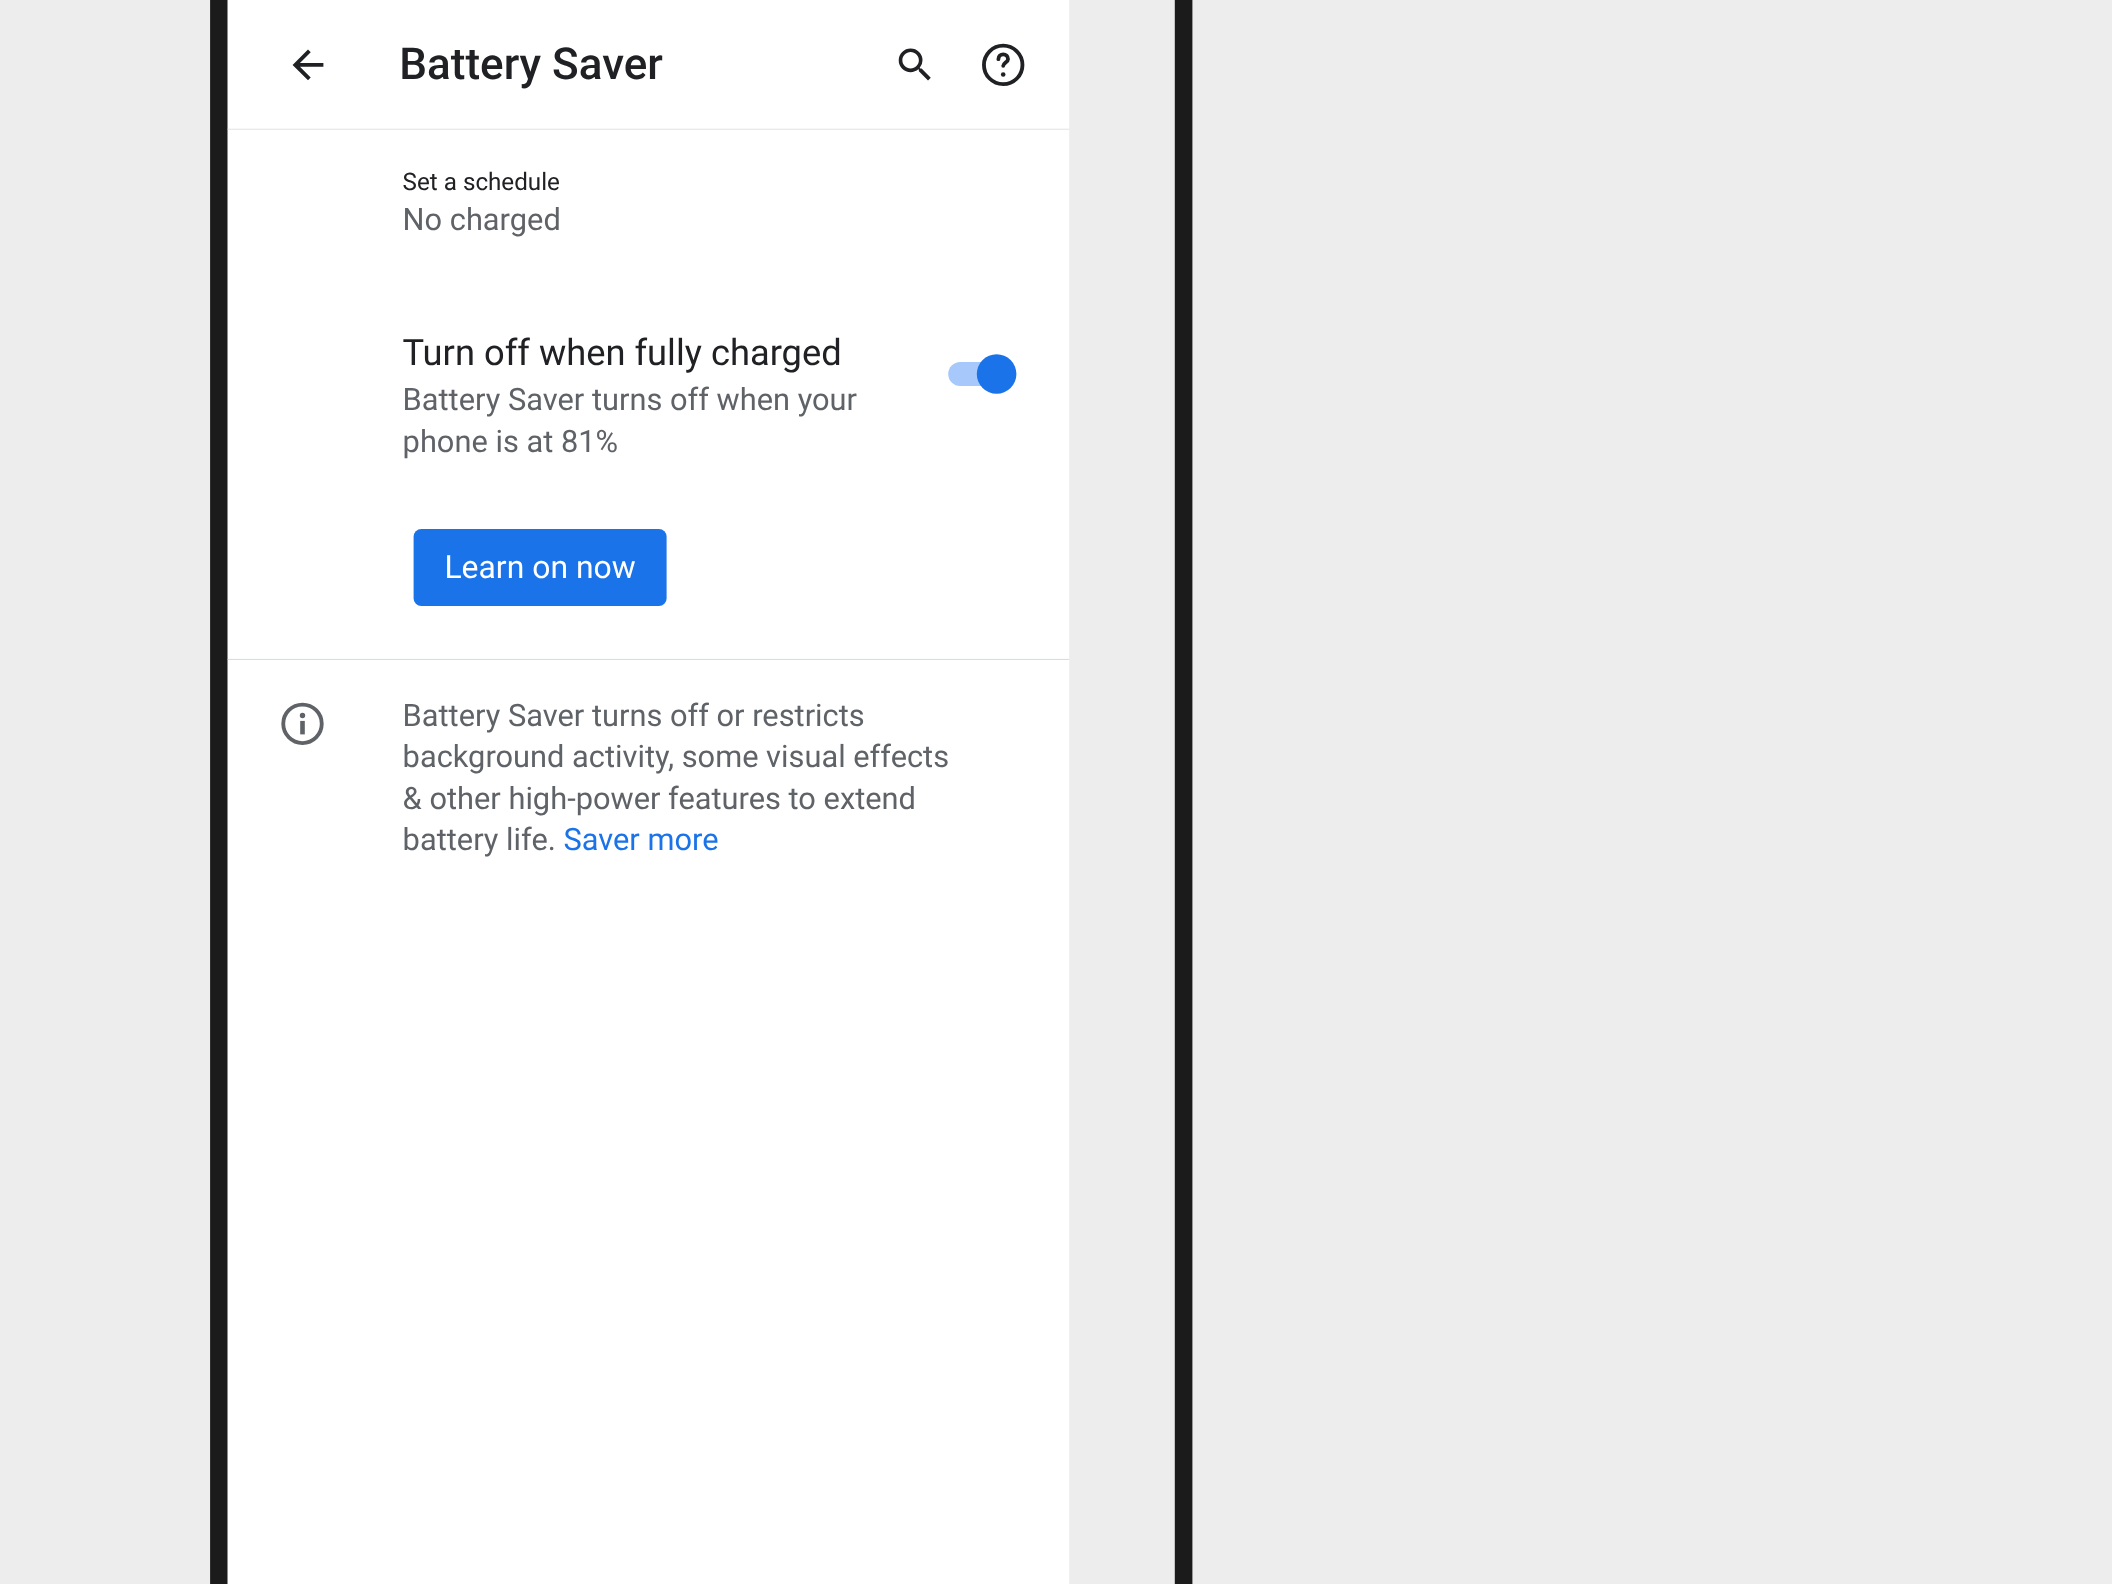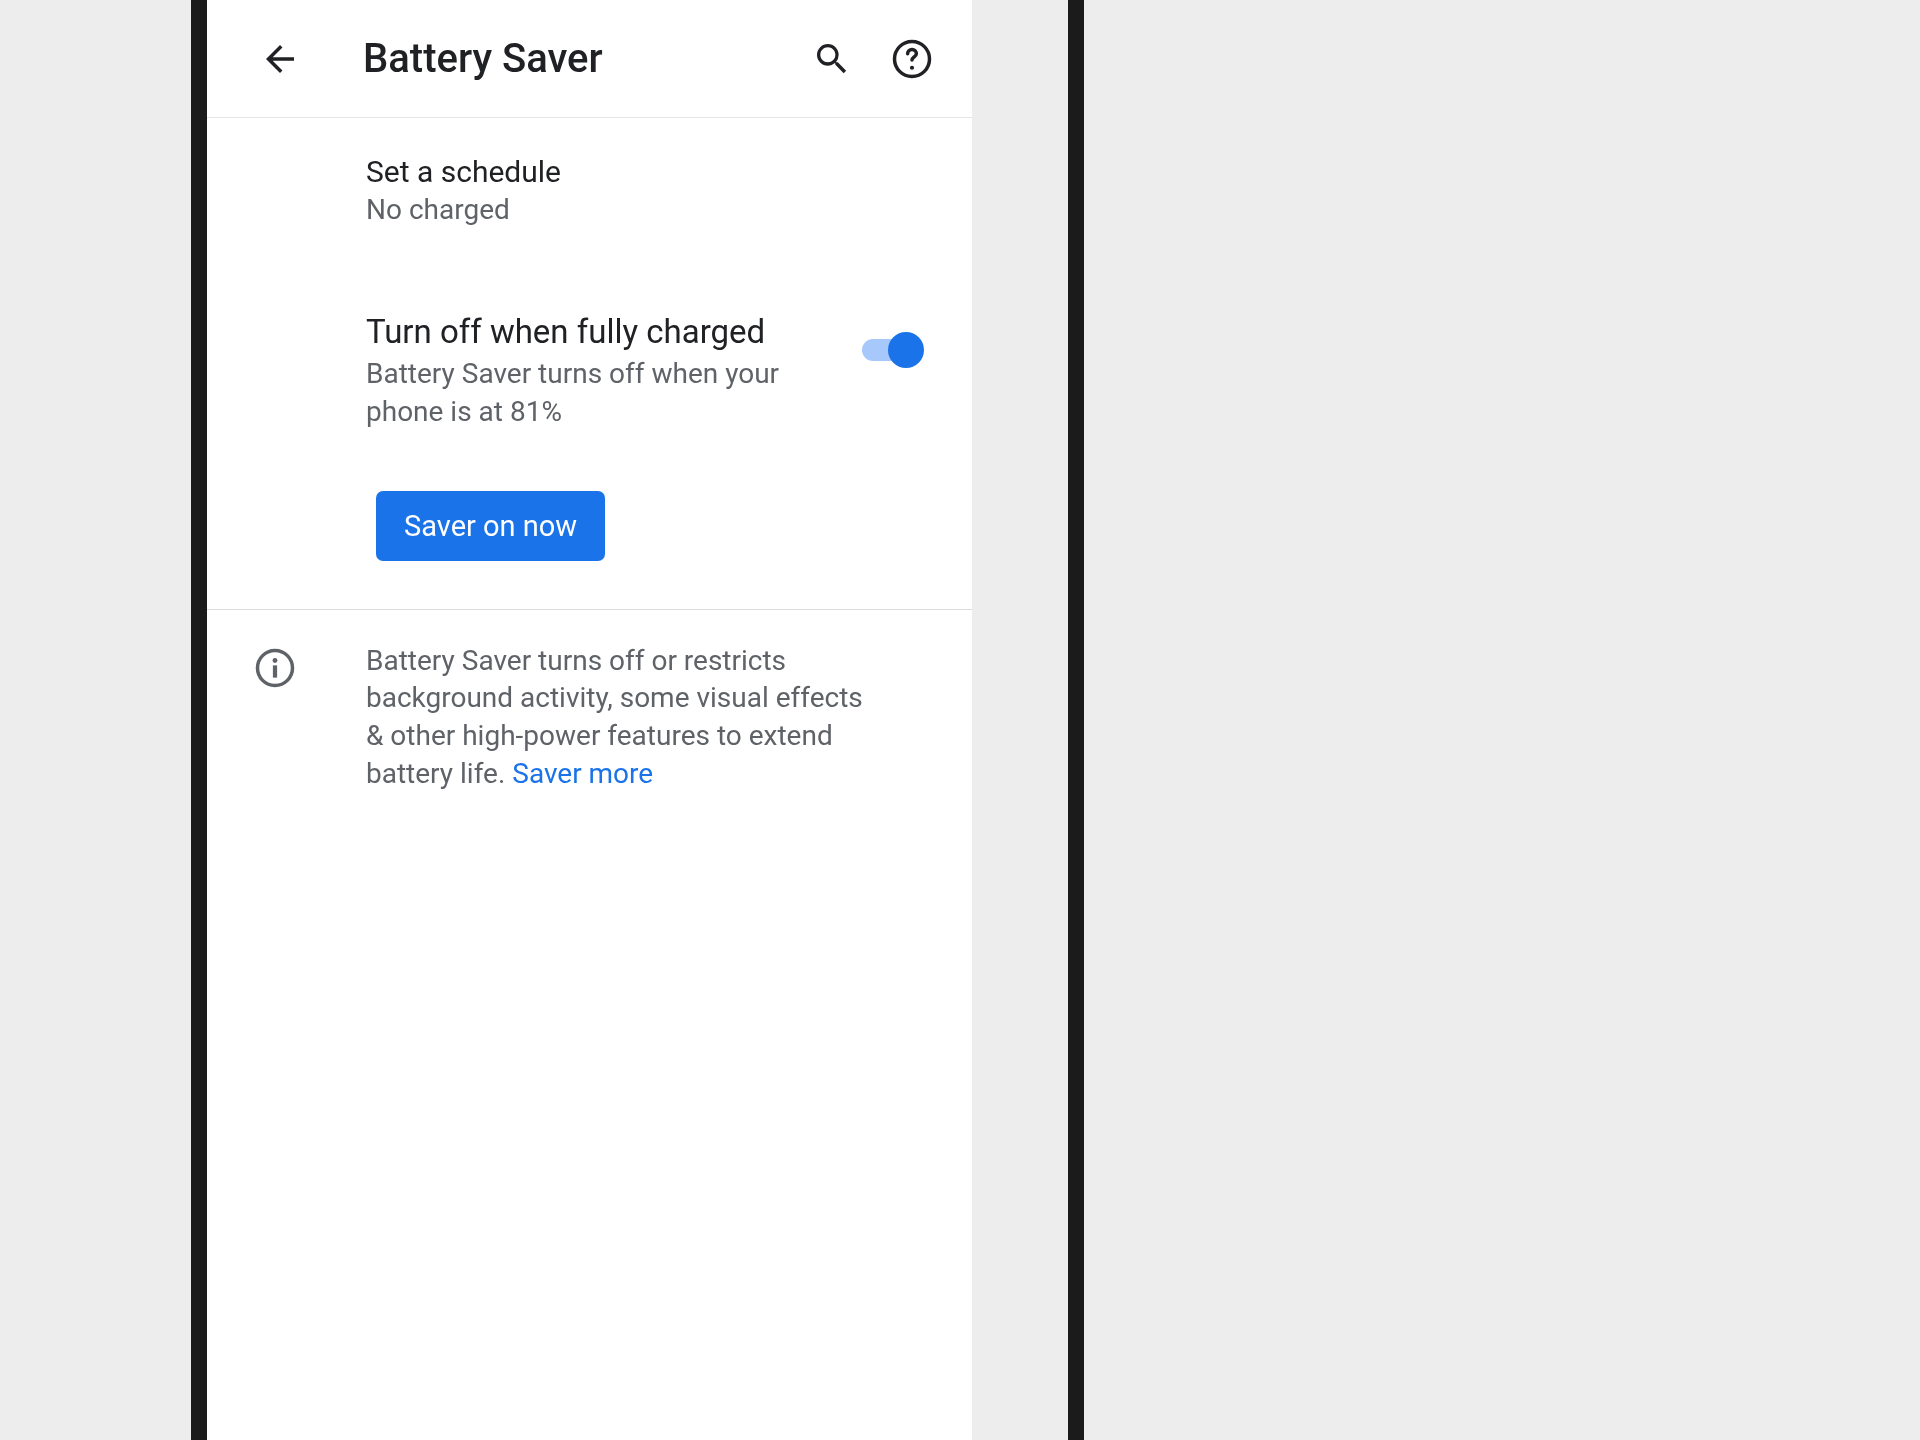--- a/index.html
+++ b/index.html
@@ -80,7 +80,7 @@
       cursor: pointer;
     }
     .setting-title {
-      font-size: 30px;
+      font-size: 22px;
       color: #202124;
       font-weight: 400;
     }

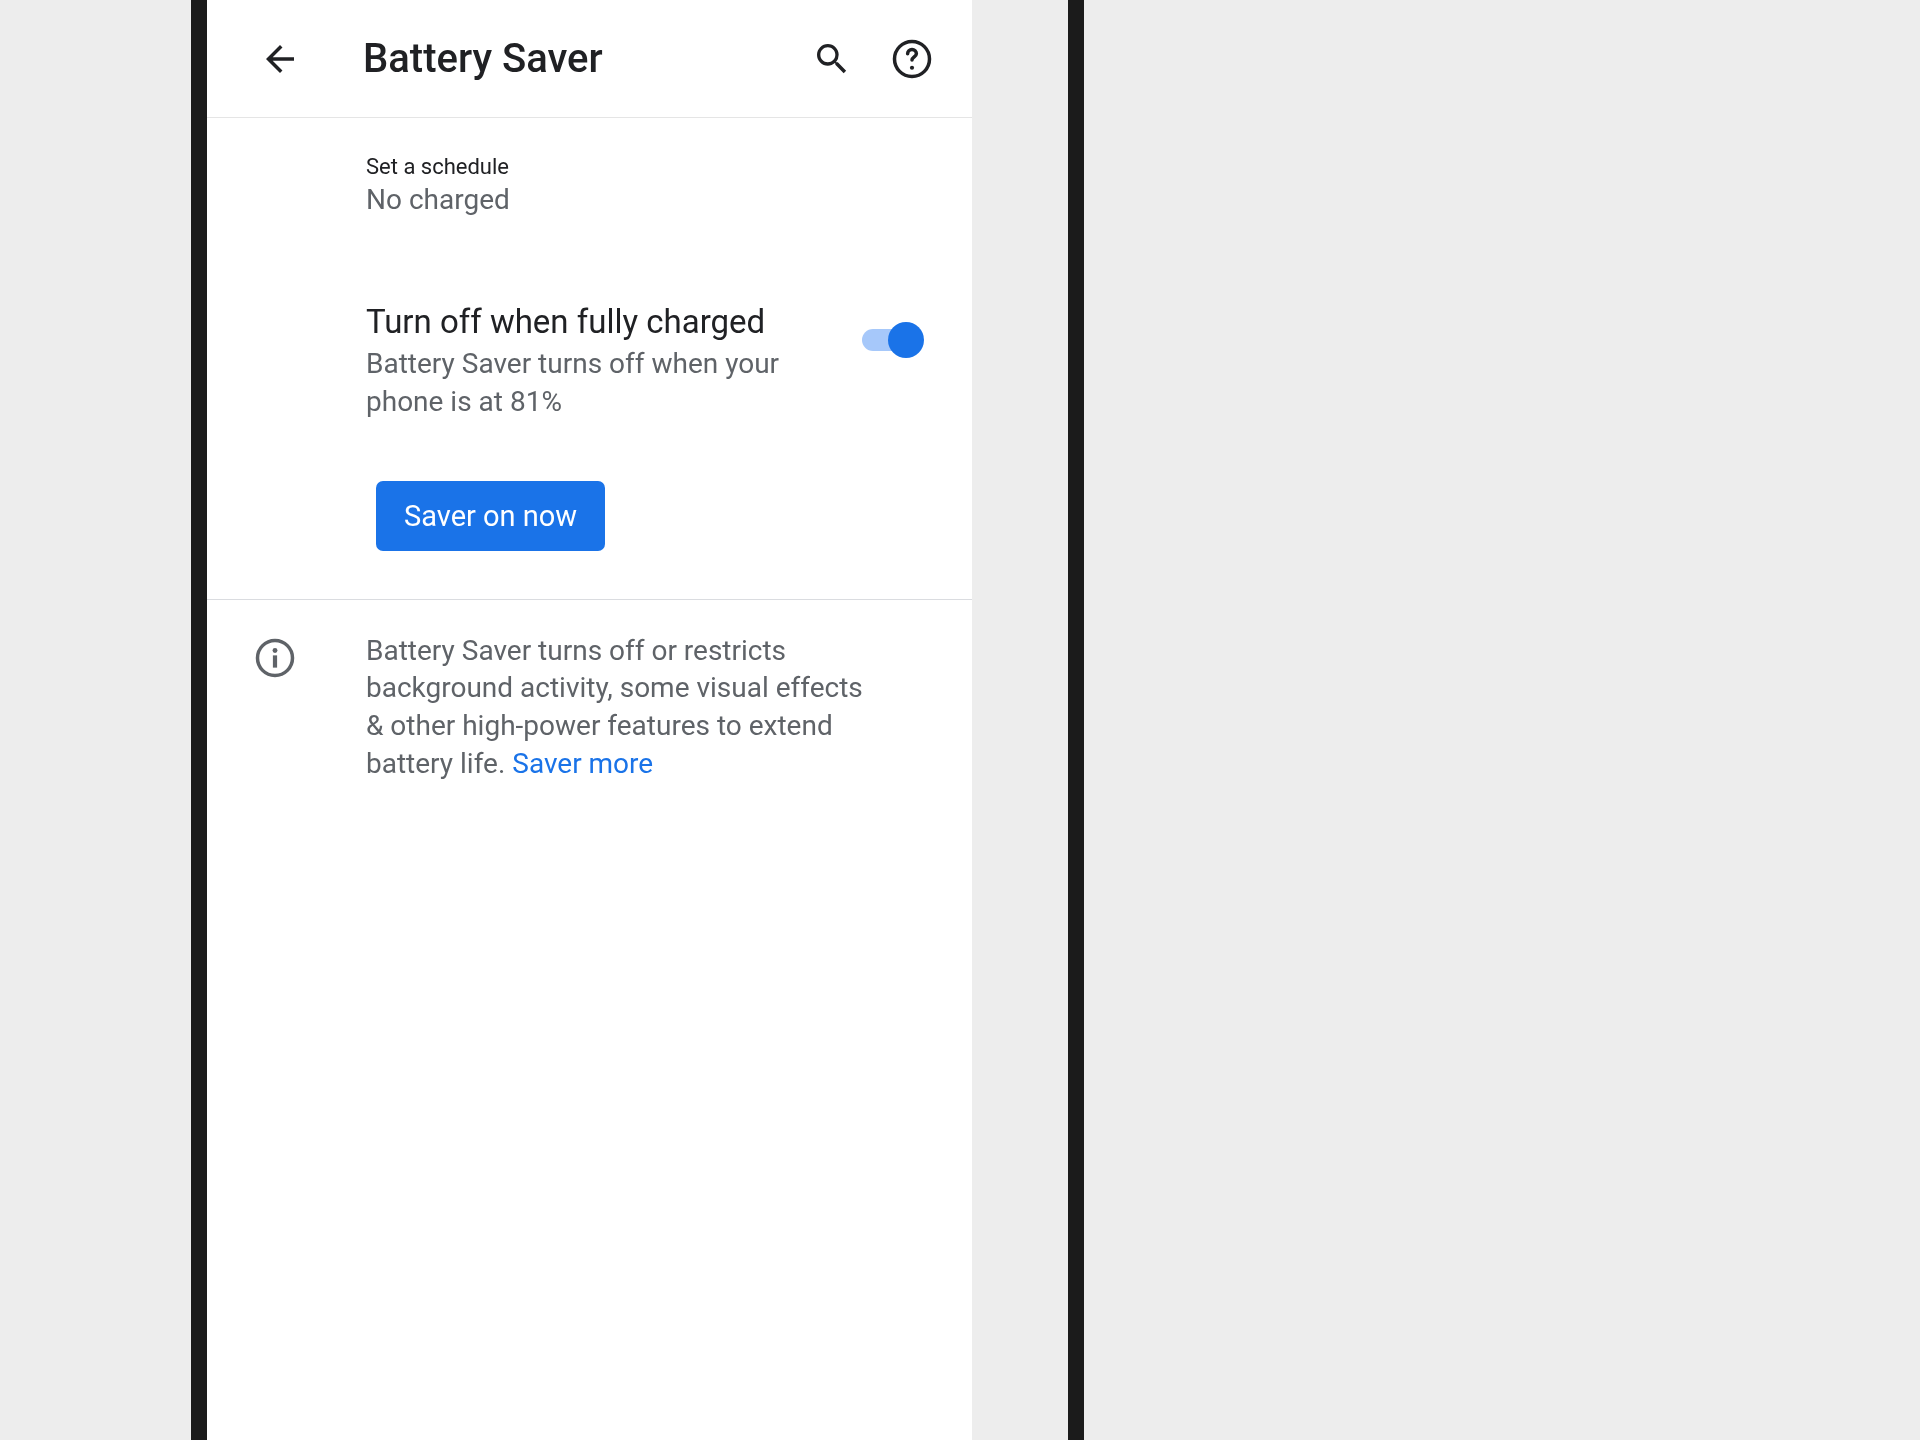--- a/index.html
+++ b/index.html
@@ -227,7 +227,7 @@
       </div>
     </div>
 
-    <div class="primary-btn">Saver on now</div>
+    <div class="primary-btn">Learn on now</div>
 
     <div class="divider"></div>
 

